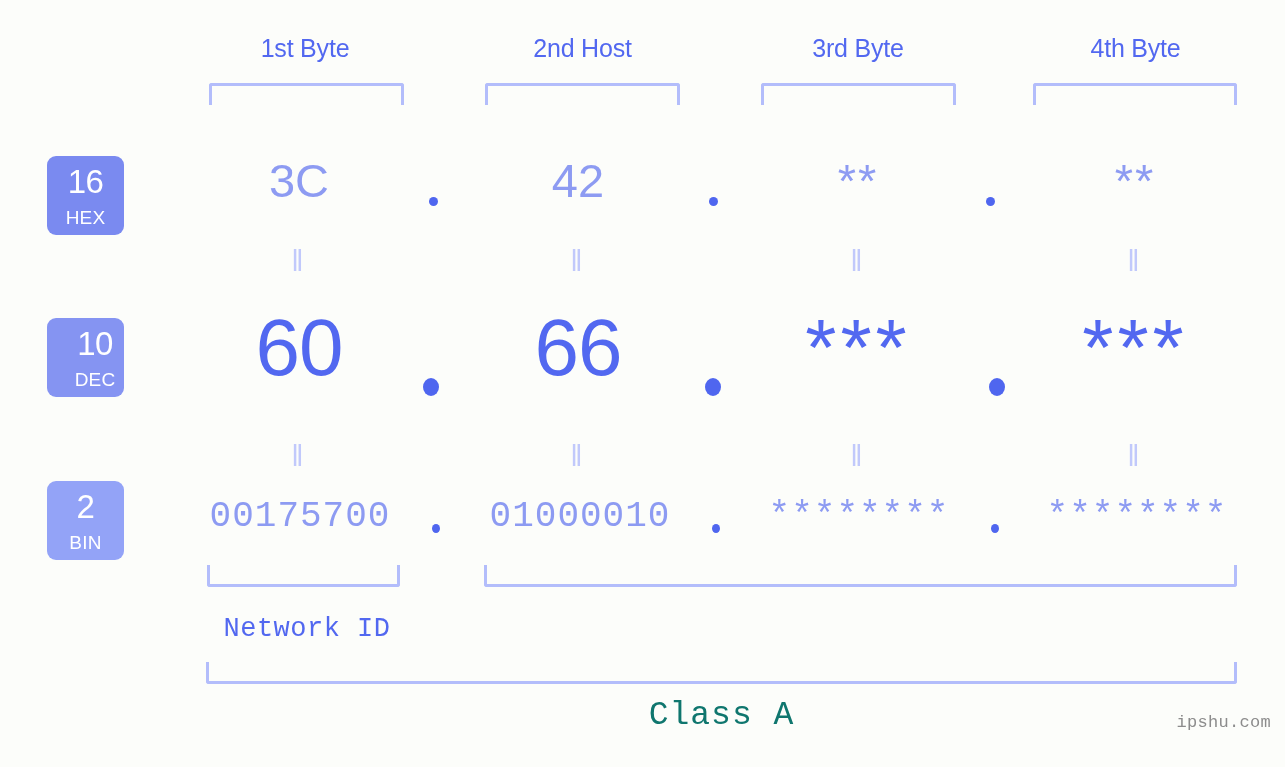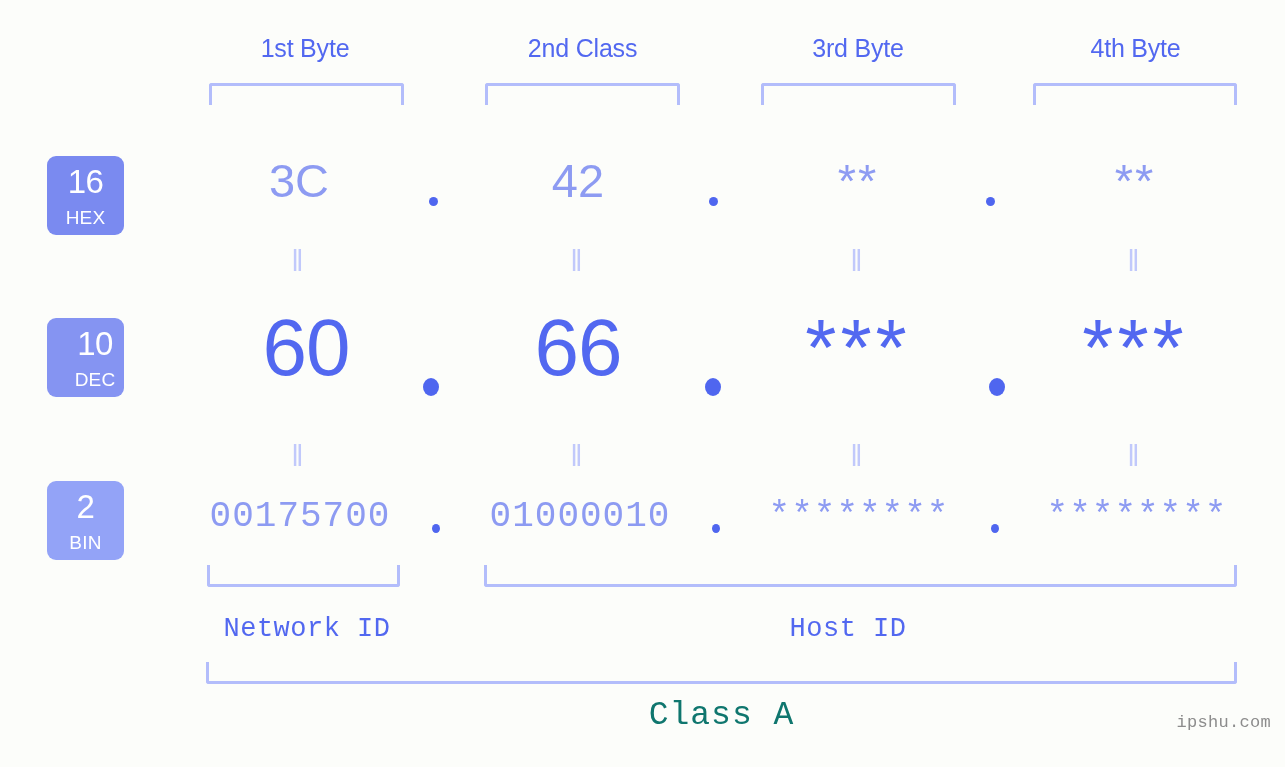--- a/index.html
+++ b/index.html
@@ -185,7 +185,7 @@
 <div id="stage">
 
   <div class="byte-label" style="left:205px;width:200px;">1st Byte</div>
-  <div class="byte-label" style="left:484px;width:197px;">2nd Class</div>
+  <div class="byte-label" style="left:484px;width:197px;">2nd Host</div>
   <div class="byte-label" style="left:760px;width:196px;">3rd Byte</div>
   <div class="byte-label" style="left:1033px;width:205px;">4th Byte</div>
 

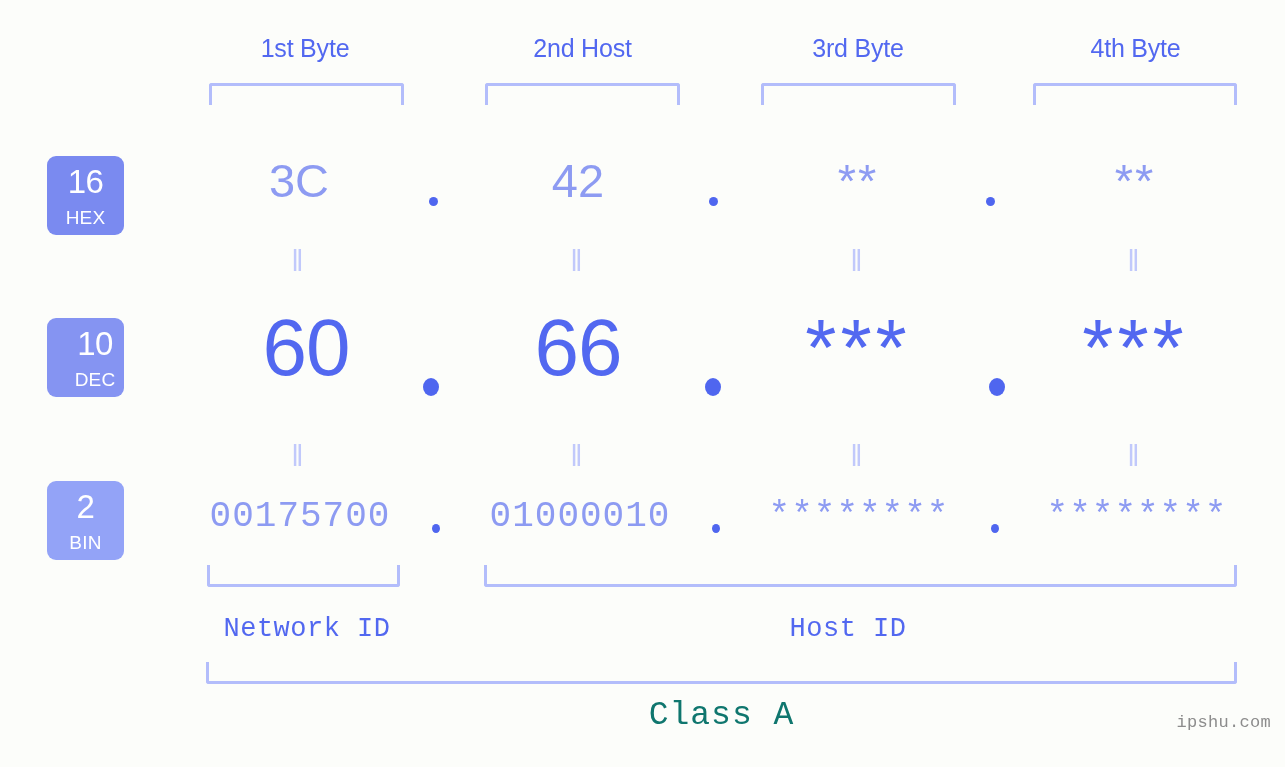--- a/index.html
+++ b/index.html
@@ -223,7 +223,7 @@
   <div class="eq eq-top" style="left:1035px;width:200px;">‖</div>
 
   <div class="row-dec">
-    <div class="cell" style="left:206px;width:200px;">60</div>
+    <div class="cell" style="left:199px;width:200px;">60</div>
     <div class="dot dot-dec" style="left:423px;"></div>
     <div class="cell" style="left:478px;width:200px;">66</div>
     <div class="dot dot-dec" style="left:705px;"></div>

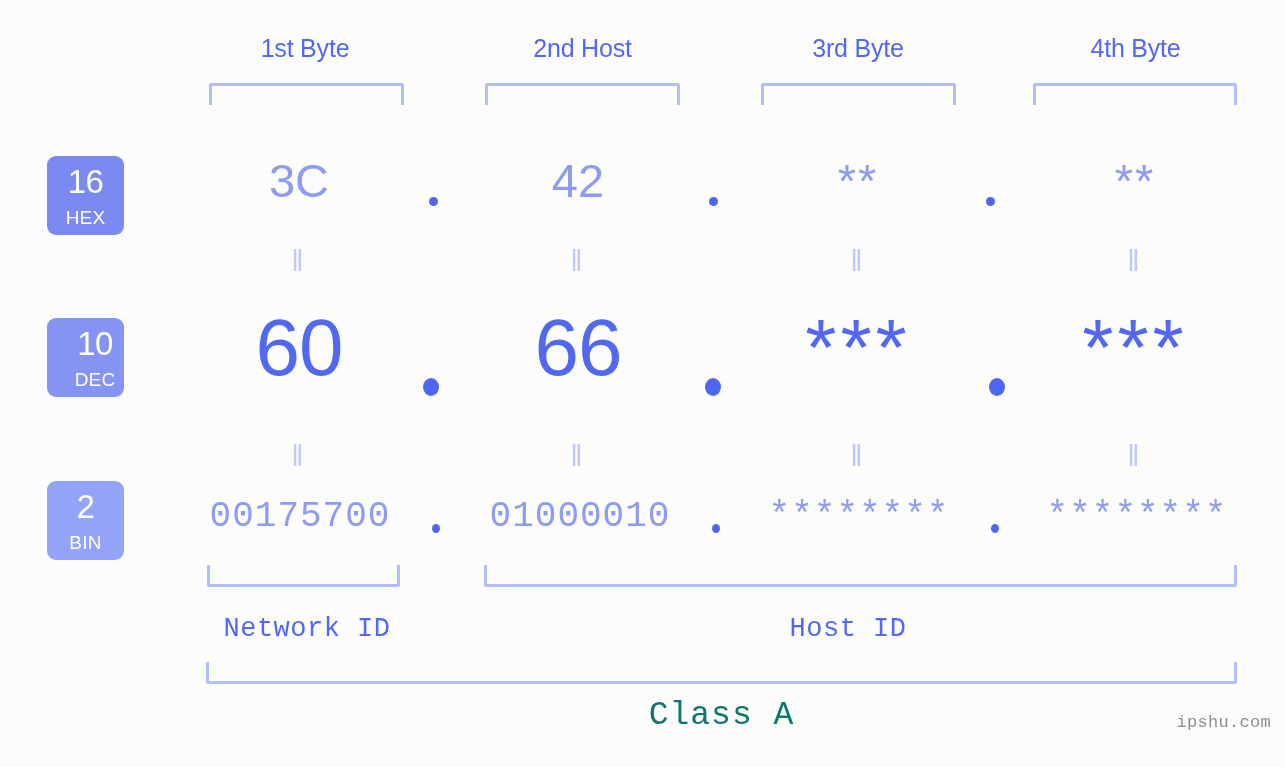--- a/index.html
+++ b/index.html
@@ -251,7 +251,6 @@
   <div class="bracket up" style="left:484px;top:565px;width:753px;"></div>
 
   <div class="id-label" style="left:207px;top:614px;width:200px;">Network ID</div>
-  <div class="id-label" style="left:760px;top:614px;width:176px;">Host ID</div>
 
   <div class="bracket up" style="left:206px;top:662px;width:1031px;"></div>
   <div class="class-label" style="left:206px;top:697px;width:1031px;">Class A</div>

